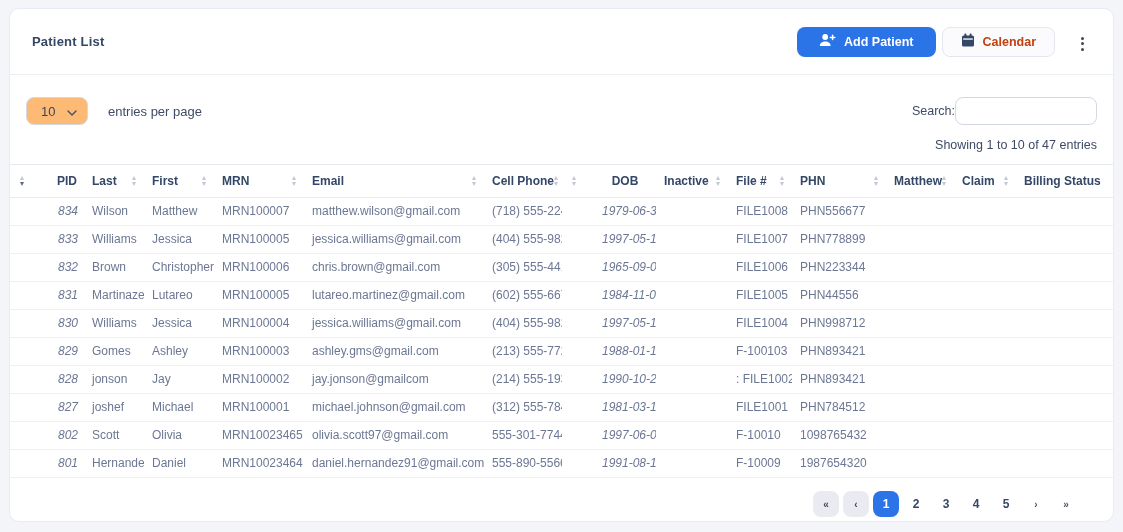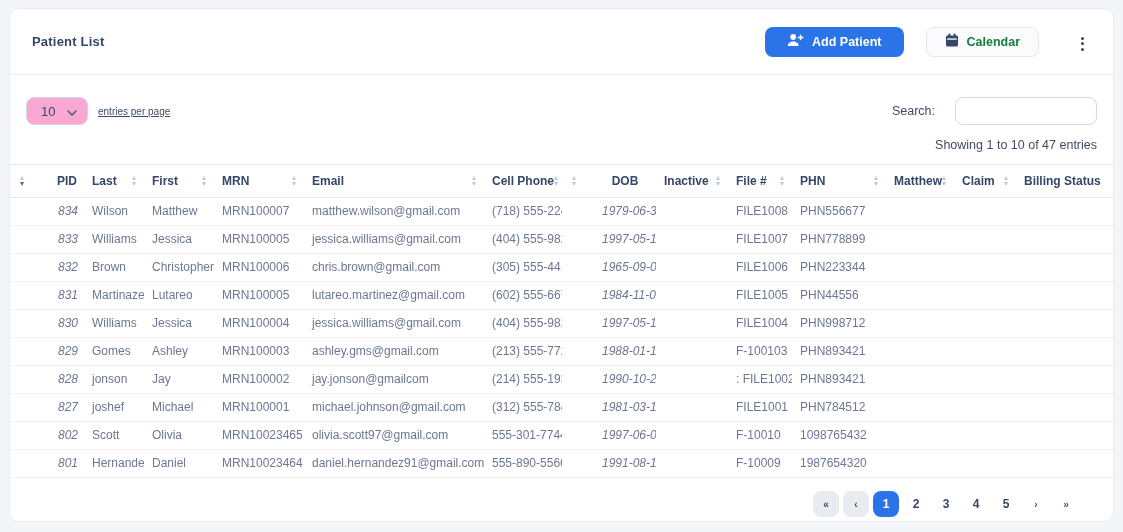--- a/index.html
+++ b/index.html
@@ -20,7 +20,7 @@
     display:flex; align-items:center; padding:0 22px;
   }
   .page-title { font-size:13px; font-weight:bold; color:#344767; letter-spacing:.2px; }
-  .hdr-actions { margin-left:auto; display:flex; align-items:flex-end; gap:22px; }
+  .hdr-actions { margin-left:auto; display:flex; align-items:flex-end; gap:6px; }
   .btn {
     height:30px; border-radius:8px; display:inline-flex; align-items:center;
     gap:8px; font-size:12.5px; font-weight:bold; cursor:pointer; border:none;

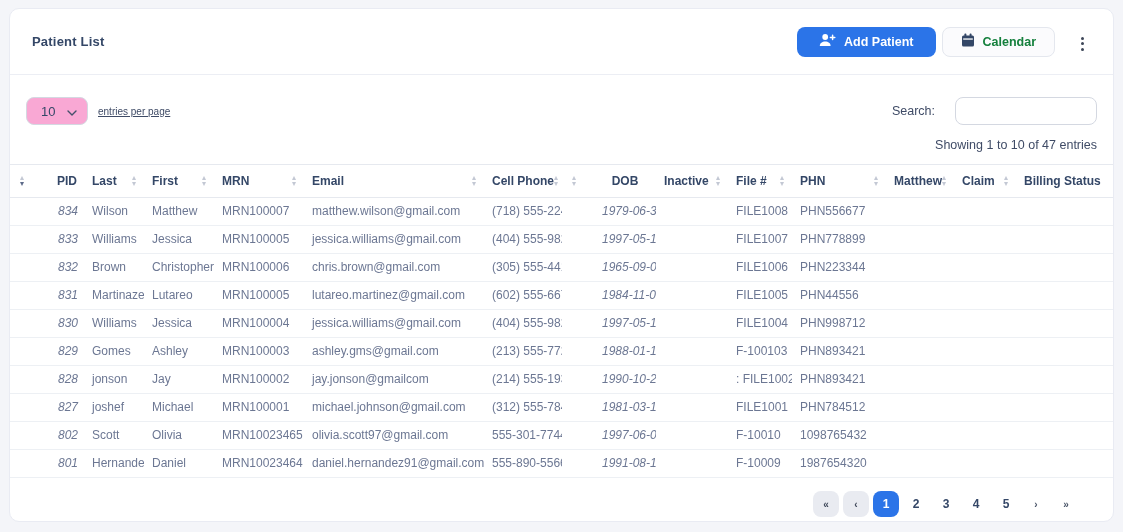--- a/index.html
+++ b/index.html
@@ -28,7 +28,7 @@
   }
   .btn-primary { background:#2b74e8; color:#fff; padding:0 22px; }
   .btn-light {
-    background:#fbfbfd; color:#15803d; padding:0 18px;
+    background:#fbfbfd; color:#c2410c; padding:0 18px;
     border:1px solid #e4e7ee;
   }
   .kebab {

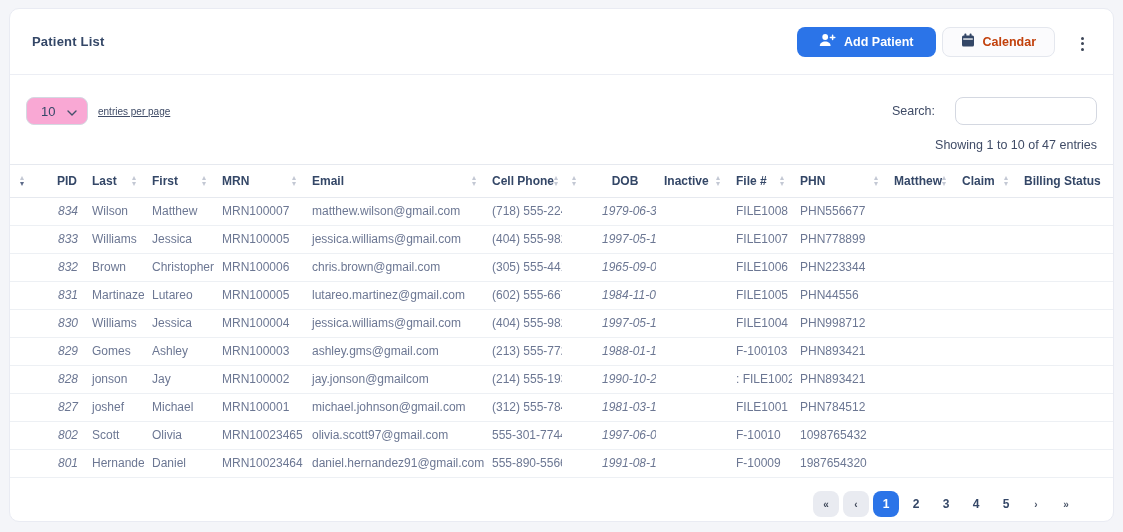--- a/index.html
+++ b/index.html
@@ -43,7 +43,7 @@
   .select-box {
     width:62px; height:28px; border:1px solid #d4d8e1; border-radius:8px;
     display:inline-flex; align-items:center; justify-content:space-between;
-    padding:0 10px 0 14px; font-size:13px; color:#344767; cursor:pointer; background:#f9a8d4;
+    padding:0 10px 0 14px; font-size:13px; color:#344767; cursor:pointer; background:#fdba74;
   }
   .entries-label { margin-left:10px; font-size:10px; color:#3f4b66;text-decoration:underline; }
   .search-wrap { margin-left:auto; display:flex; align-items:center; gap:20px; }

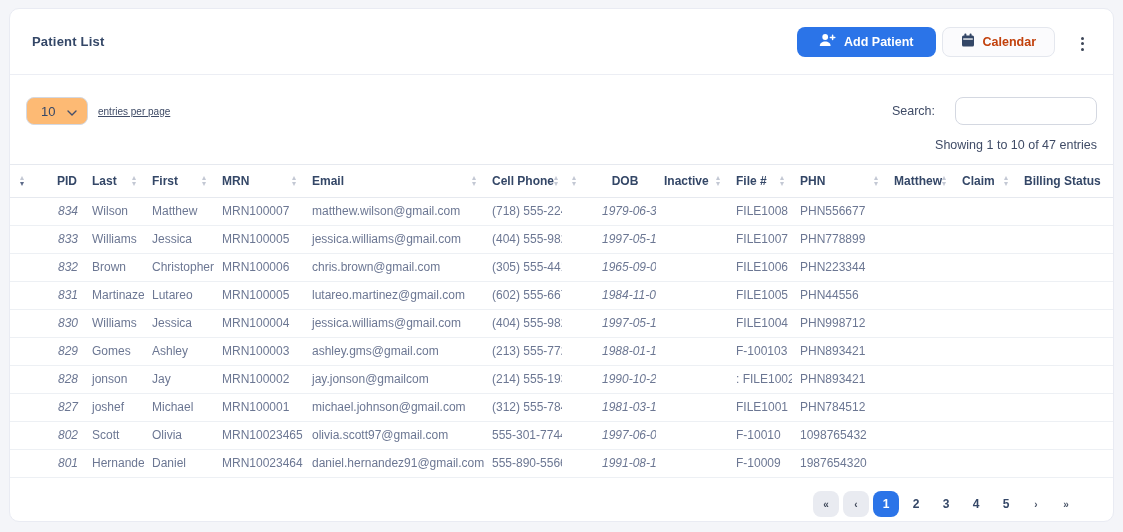--- a/index.html
+++ b/index.html
@@ -45,7 +45,7 @@
     display:inline-flex; align-items:center; justify-content:space-between;
     padding:0 10px 0 14px; font-size:13px; color:#344767; cursor:pointer; background:#fdba74;
   }
-  .entries-label { margin-left:10px; font-size:10px; color:#3f4b66;text-decoration:underline; }
+  .entries-label { margin-left:20px; font-size:13px; color:#3f4b66; }
   .search-wrap { margin-left:auto; display:flex; align-items:center; gap:20px; }
   .search-label { font-size:12.5px; color:#3f4b66; }
   .search-input {

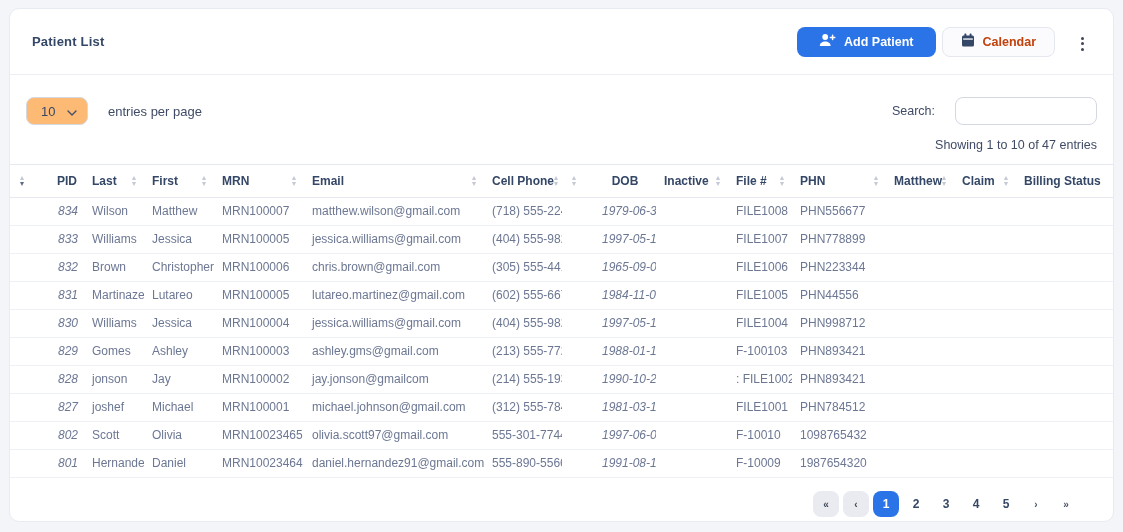--- a/index.html
+++ b/index.html
@@ -46,7 +46,7 @@
     padding:0 10px 0 14px; font-size:13px; color:#344767; cursor:pointer; background:#fdba74;
   }
   .entries-label { margin-left:20px; font-size:13px; color:#3f4b66; }
-  .search-wrap { margin-left:auto; display:flex; align-items:center; gap:20px; }
+  .search-wrap { margin-left:auto; display:flex; align-items:center; gap:0; }
   .search-label { font-size:12.5px; color:#3f4b66; }
   .search-input {
     width:142px; height:28px; border:1px solid #d4d8e1; border-radius:8px;

